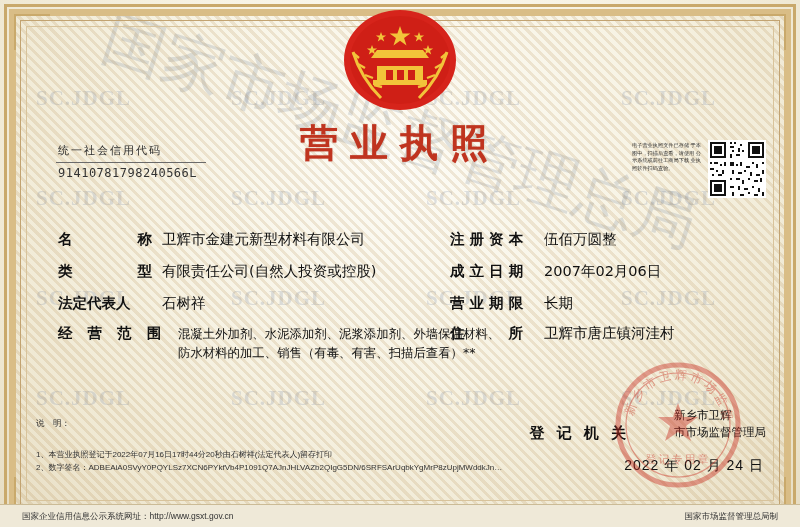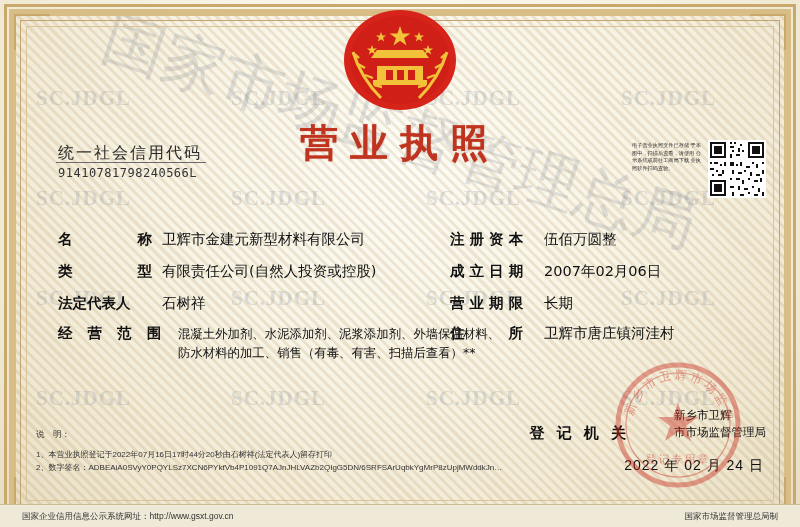--- a/index.html
+++ b/index.html
@@ -90,7 +90,7 @@
   
   .code-label{
     position:absolute;left:58px;top:143px;
-    font-size:16px;letter-spacing:2px;color:#2b2b2b;
+    font-size:11px;letter-spacing:2px;color:#2b2b2b;
     font-family:"DejaVu Sans","Liberation Sans",sans-serif;
   }
   .code-line{

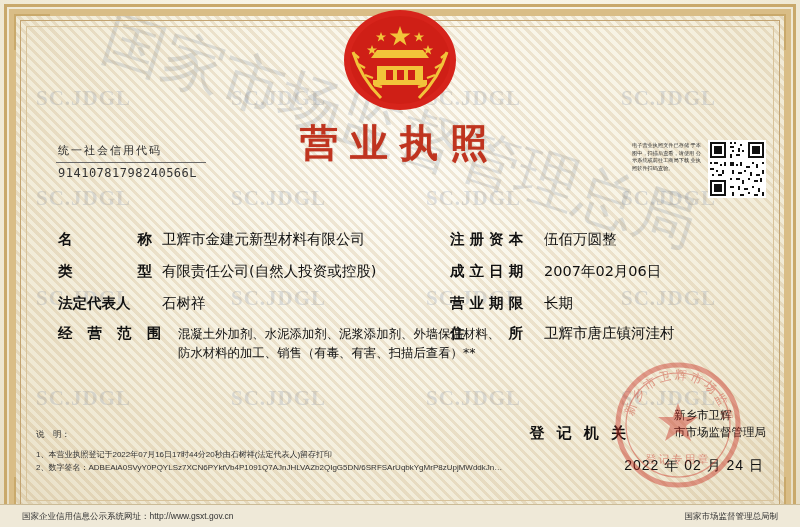--- a/index.html
+++ b/index.html
@@ -157,7 +157,7 @@
     position:absolute;left:36px;bottom:52px;width:470px;
     font-size:8px;line-height:1.7;color:#333;
   }
-  .notes .nt-title{font-size:8.5px;margin-bottom:6px;}
+  .notes .nt-title{font-size:8.5px;margin-bottom:17px;}
   .notes .nt{white-space:nowrap;overflow:hidden;text-overflow:ellipsis;}
 
   

